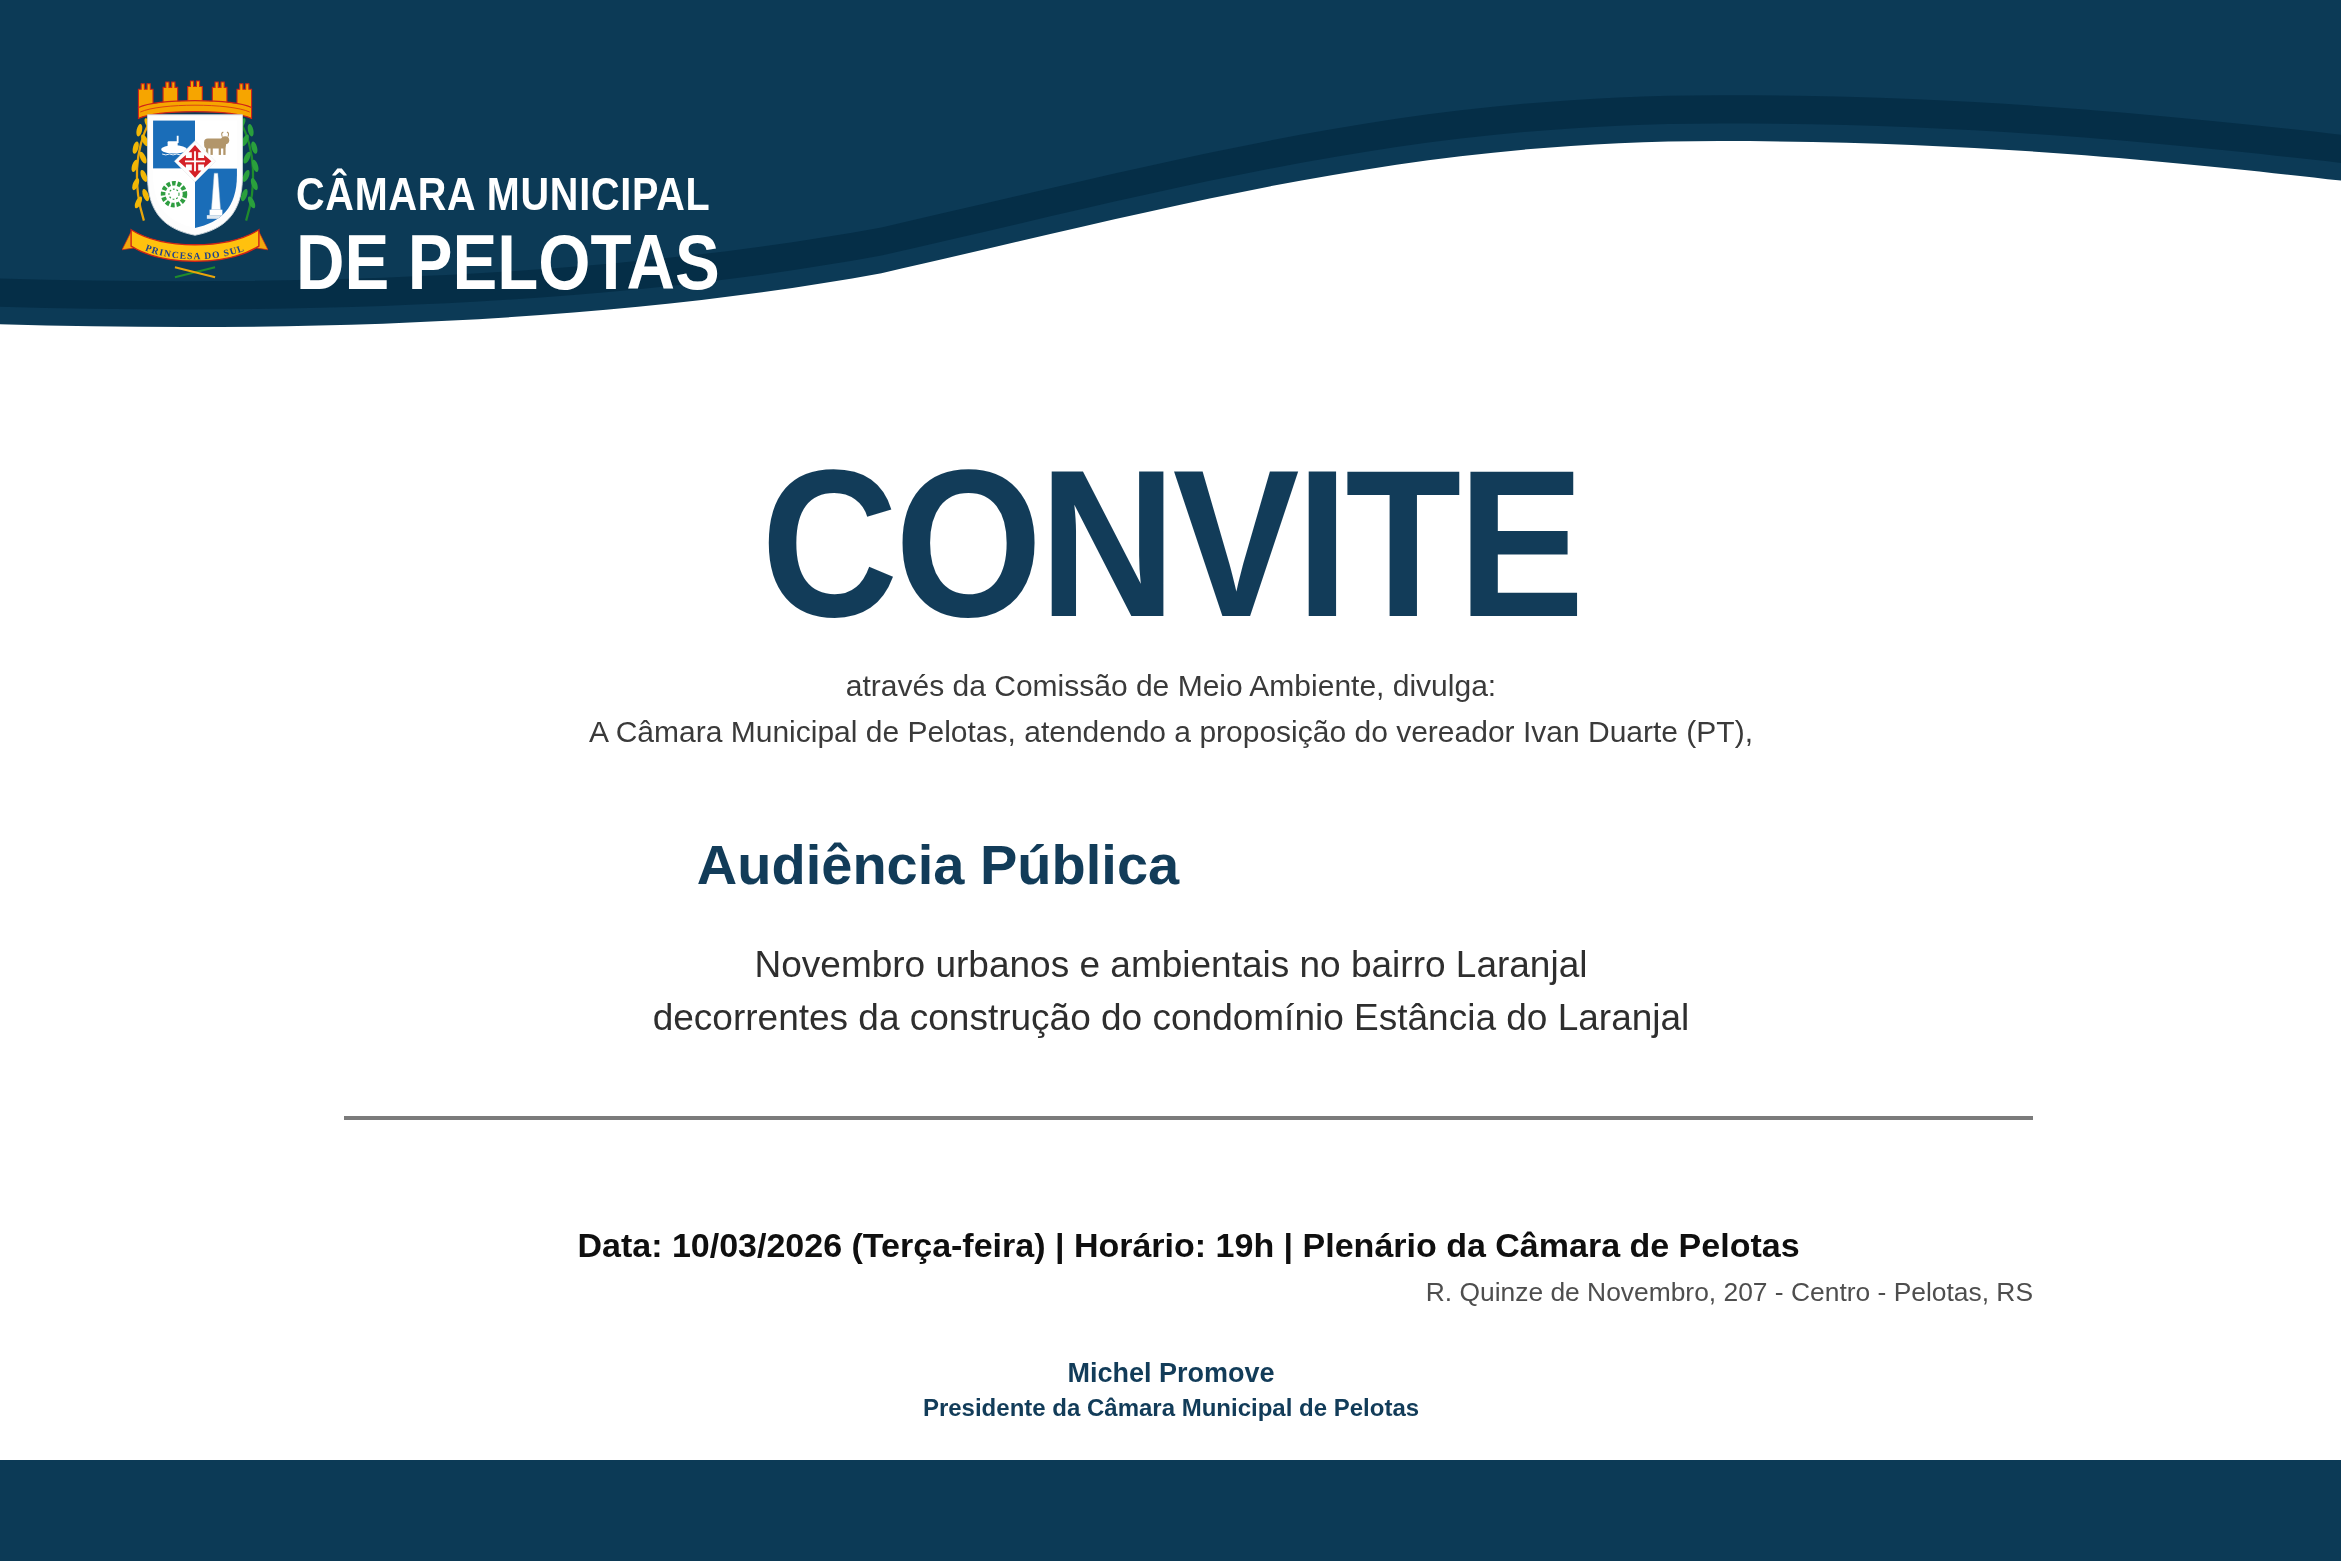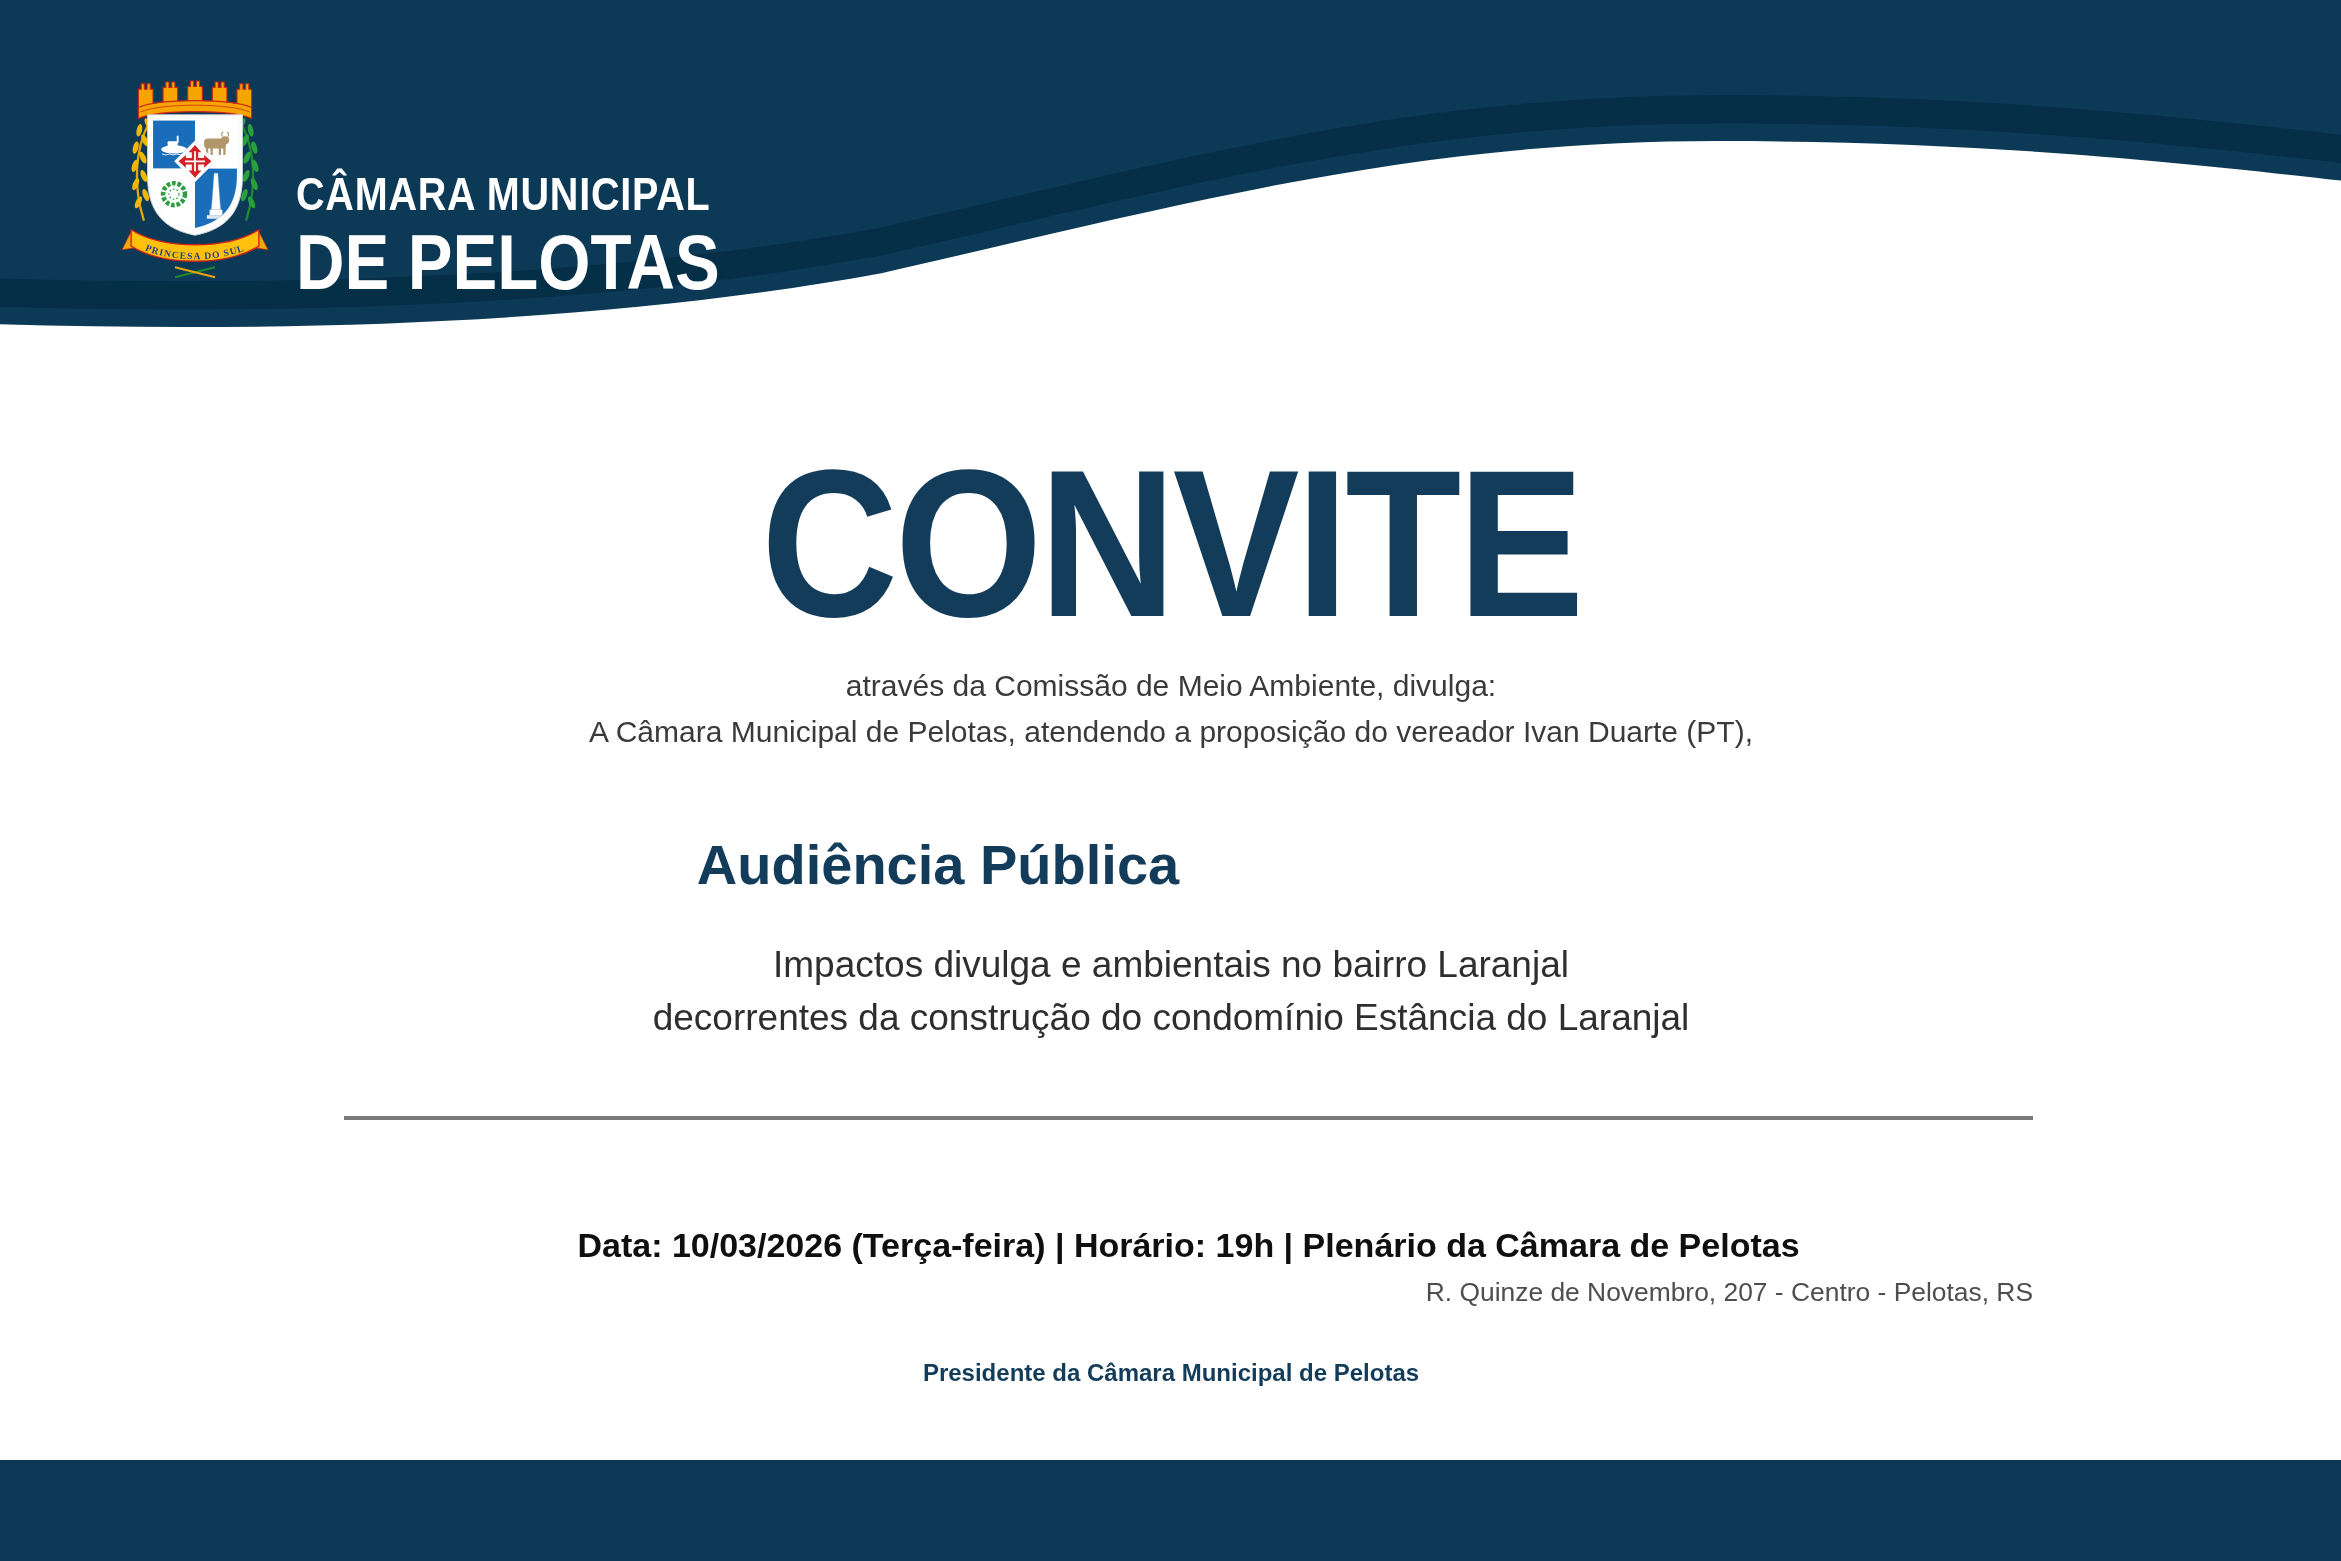--- a/index.html
+++ b/index.html
@@ -196,7 +196,7 @@
   <div class="event-title">Audiência Pública</div>
 
   <div class="subject">
-    <div>Impactos divulga e ambientais no bairro Laranjal</div>
+    <div>Novembro urbanos e ambientais no bairro Laranjal</div>
     <div>decorrentes da construção do condomínio Estância do Laranjal</div>
   </div>
 

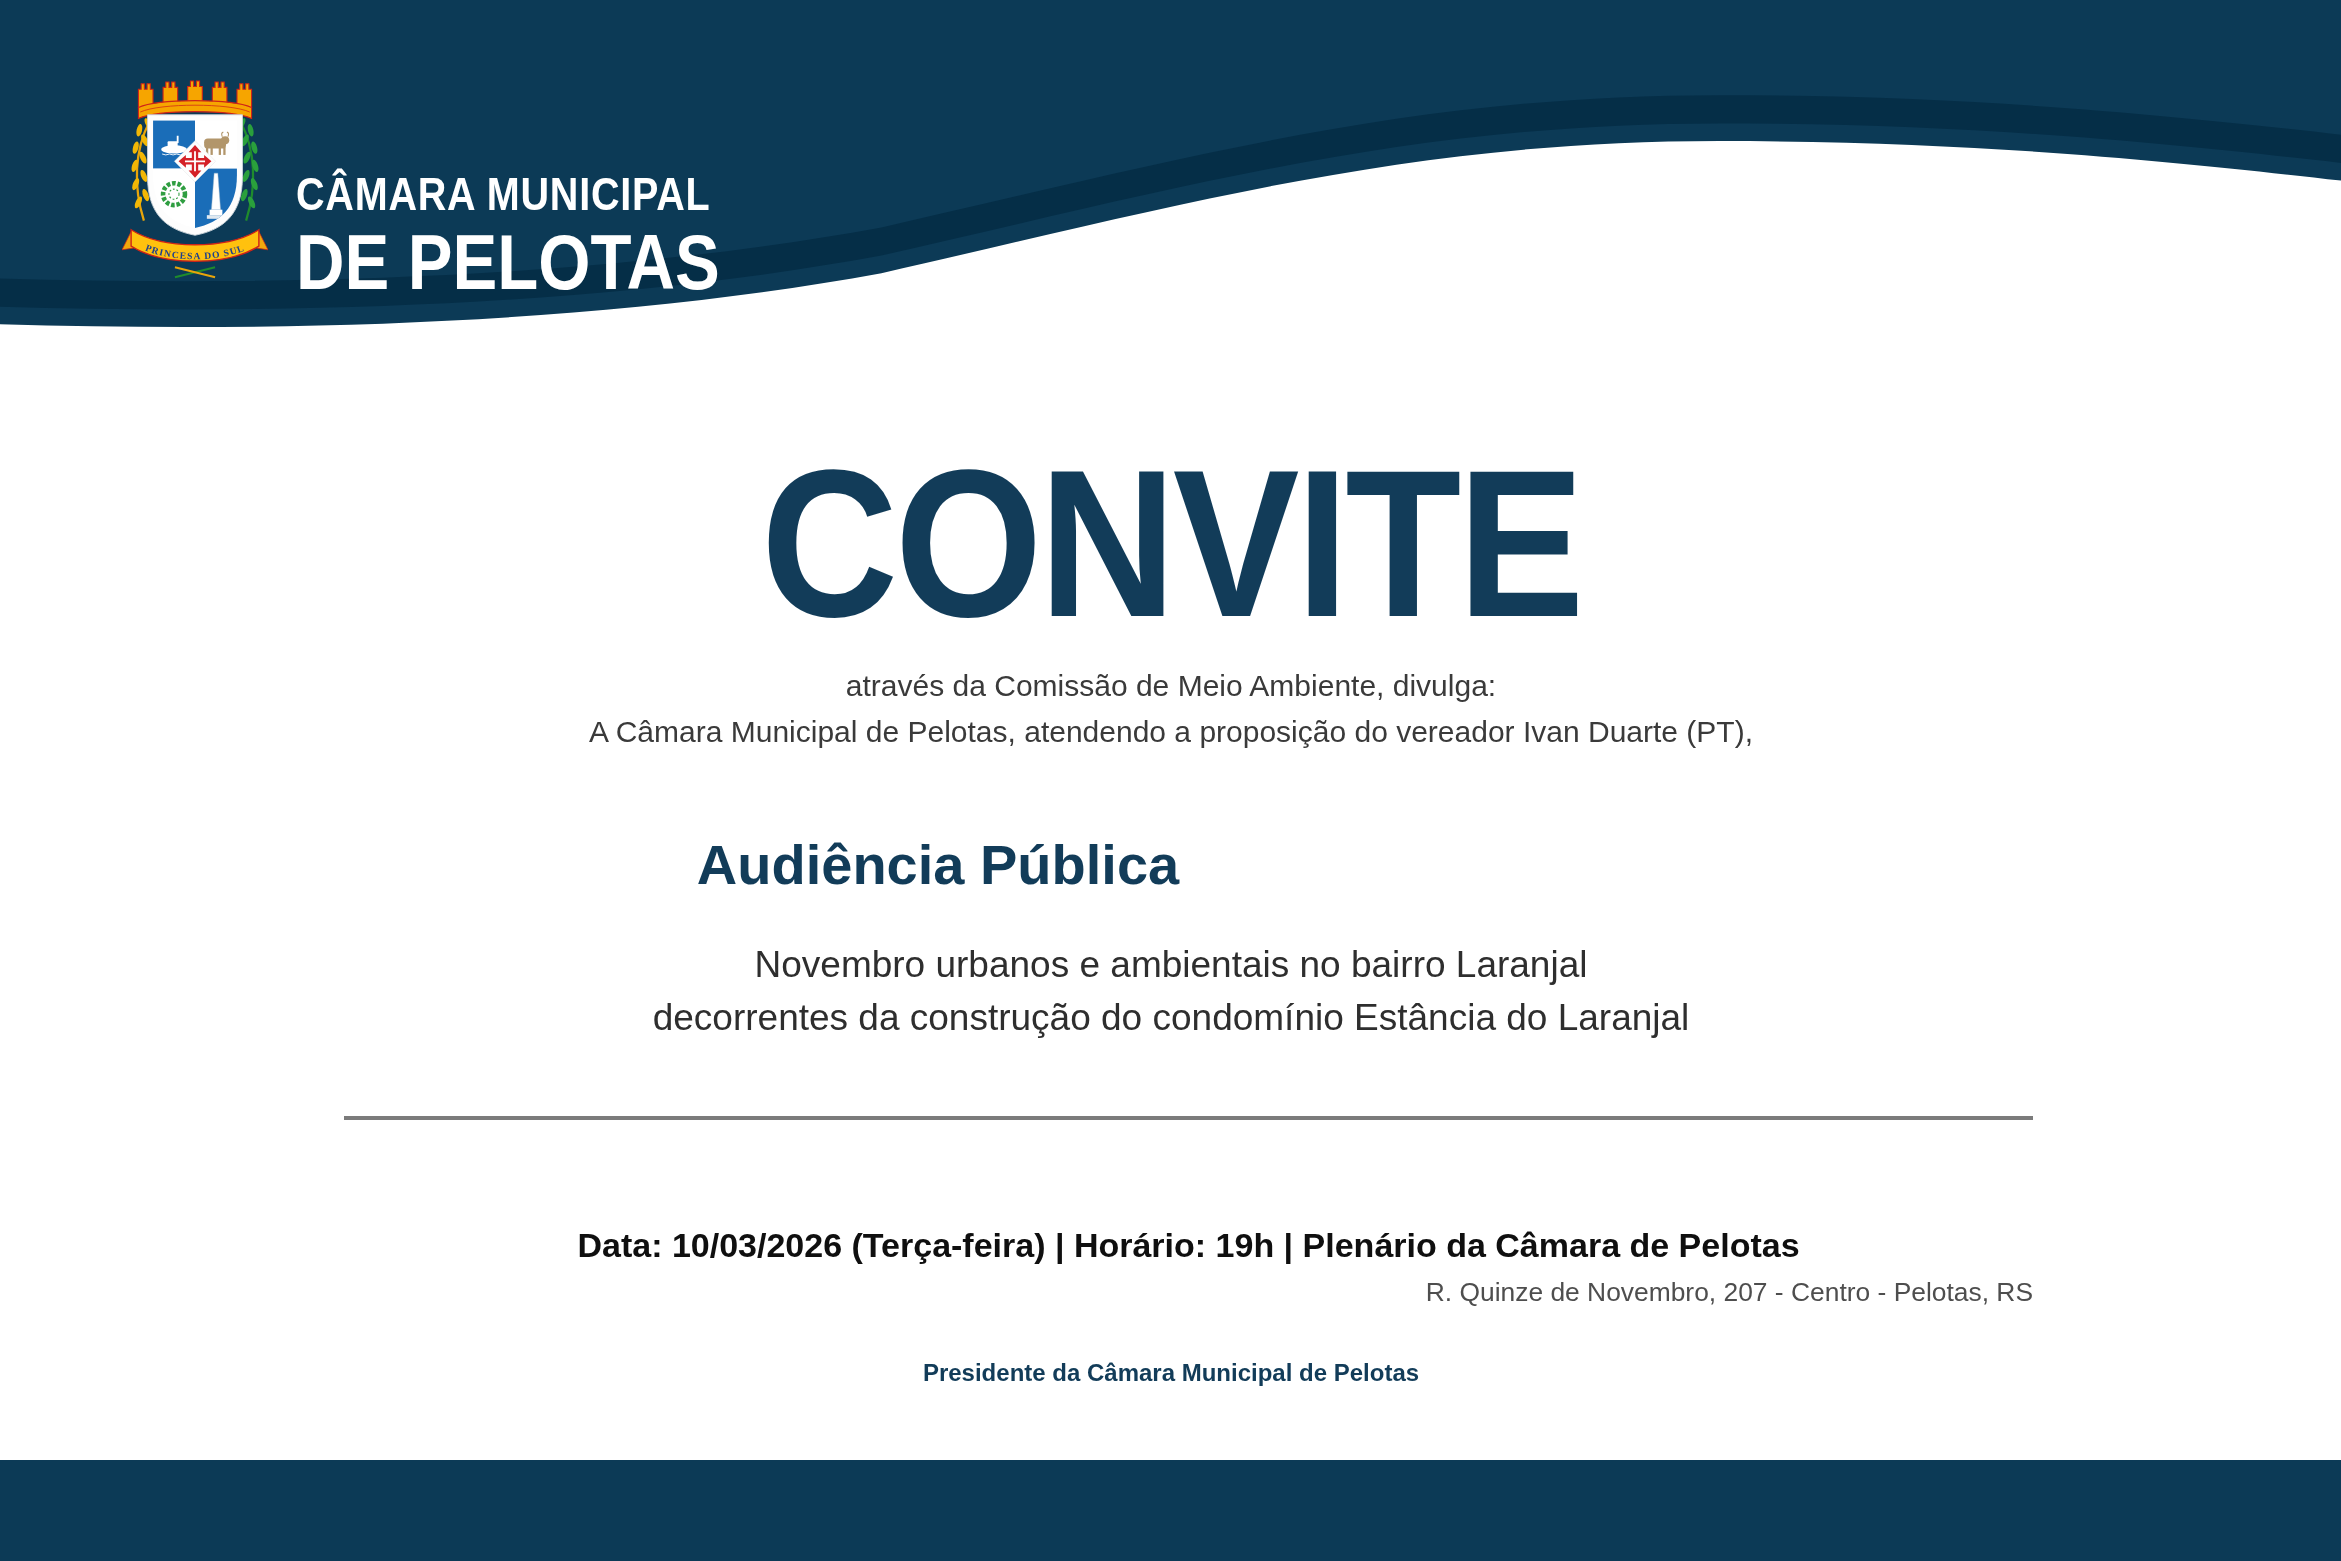--- a/index.html
+++ b/index.html
@@ -208,6 +208,7 @@
   </div>
 
   <div class="signature">
+    <div class="sig-name">Michel Promove</div>
     <div class="sig-role">Presidente da Câmara Municipal de Pelotas</div>
   </div>
 

